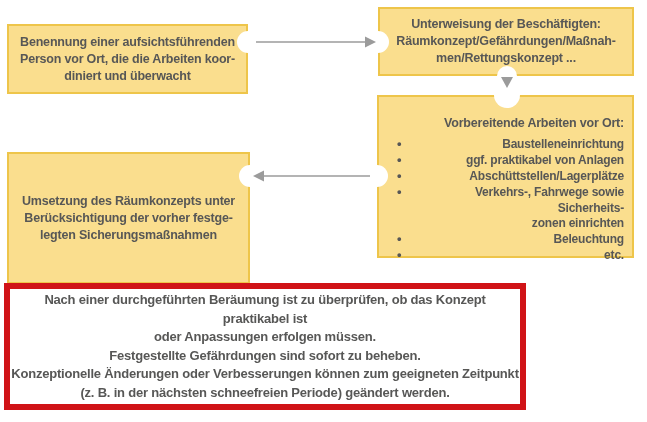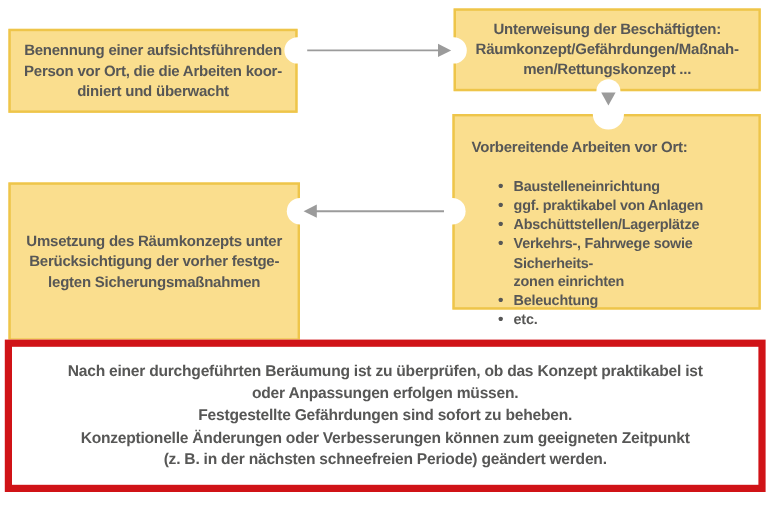--- a/index.html
+++ b/index.html
@@ -19,6 +19,7 @@
     color: var(--text, #575756);
     font-weight: bold;
     z-index: 1;
+    text-align: right;
   }
   .center-box {
     display: flex;

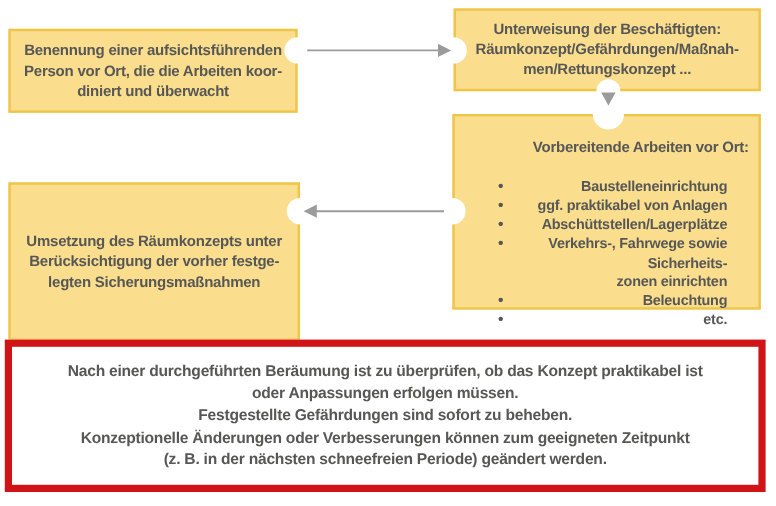--- a/index.html
+++ b/index.html
@@ -46,7 +46,7 @@
   }
   #box-preparation ul {
     list-style: none;
-    margin: 18px;
+    margin: 0;
     padding: 0 0 0 4px;
   }
   #box-preparation li {

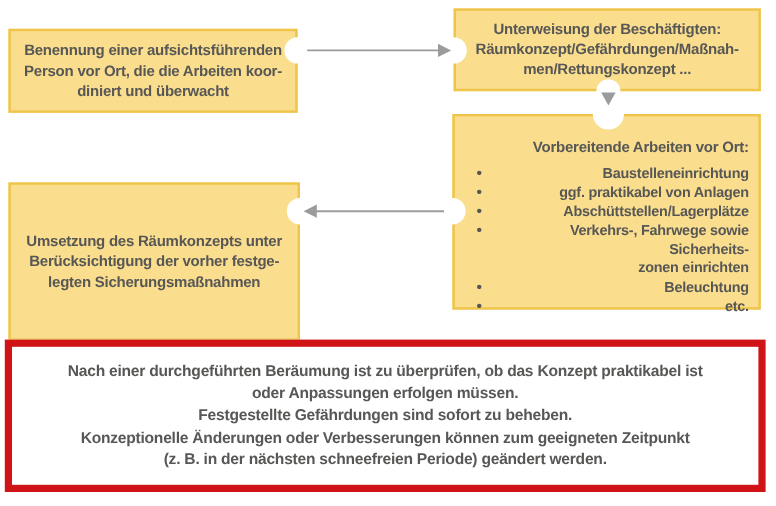--- a/index.html
+++ b/index.html
@@ -69,7 +69,7 @@
   .note-box {
     position: absolute;
     left: 4px; top: 283px;
-    width: 634px; height: 127px;
+    width: 522px; height: 127px;
     box-sizing: border-box;
     background: var(--note-bg, #ffffff);
     border: 6px solid var(--note-border, #D01317);

